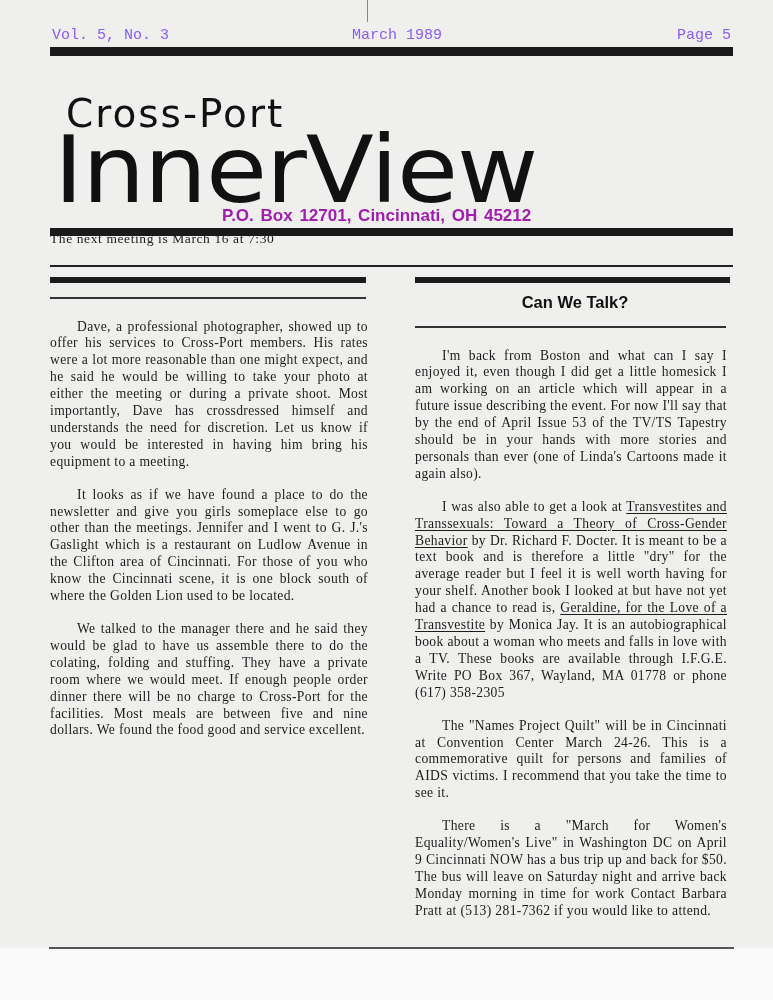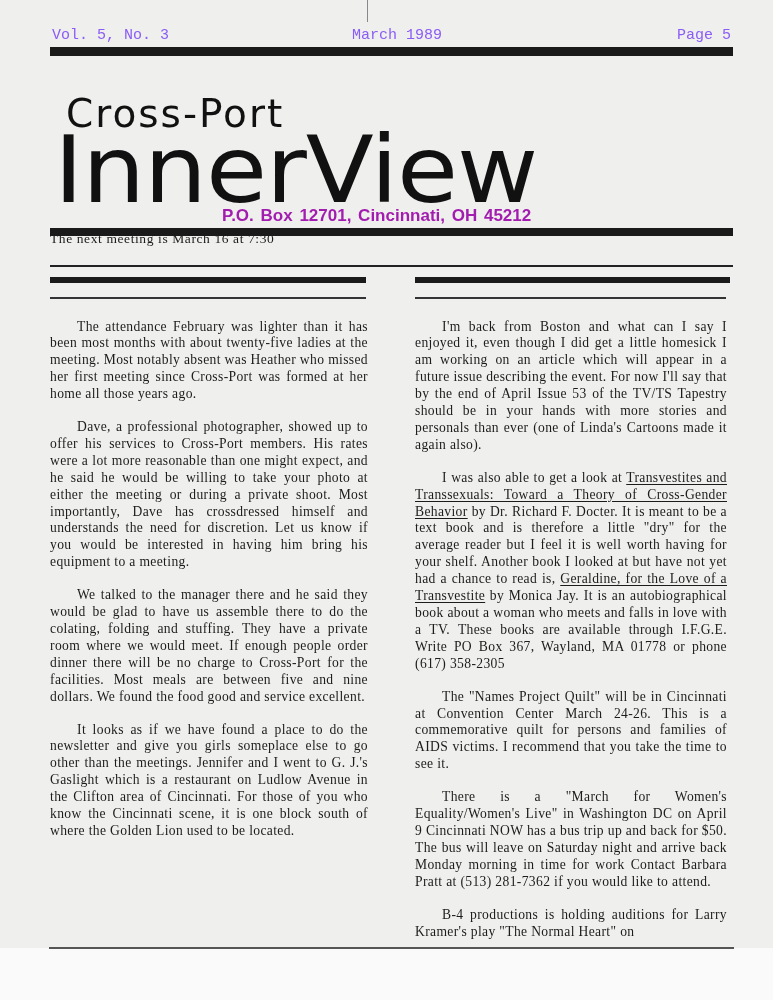--- a/index.html
+++ b/index.html
@@ -91,6 +91,7 @@
 
 <div class="col col-right" style="top:277px;">
   <div class="thick-bar"></div>
+  <div class="headline">Can We Talk?</div>
   <div class="sep"></div>
   <div class="body-text">
     <p>I'm back from Boston and what can I say  I enjoyed it, even though I did get a little homesick  I am working on an article which will appear in a future issue describing the event.  For now I'll say that by the end of April Issue 53 of the TV/TS Tapestry should be in your hands with more stories and personals than ever (one of Linda's Cartoons made it again also).</p>

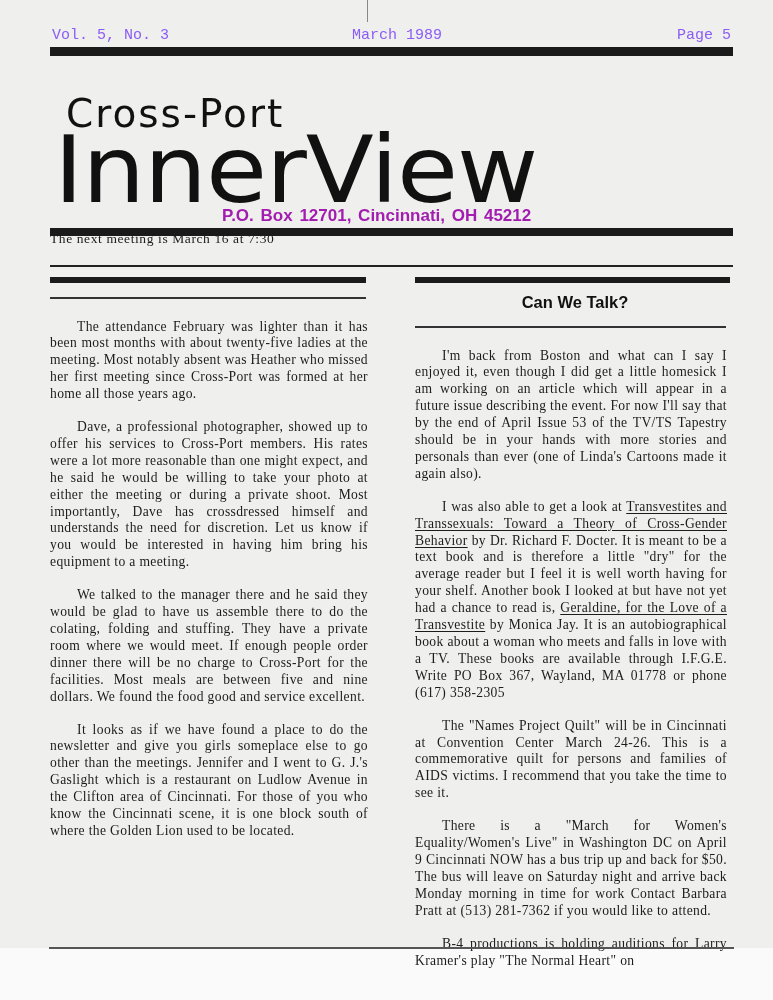--- a/index.html
+++ b/index.html
@@ -82,7 +82,6 @@
   <div class="thick-bar"></div>
   <div class="sep"></div>
   <div class="body-text">
-    <p>The attendance February was lighter than it has been most months with about twenty-five ladies at the meeting.  Most notably absent was Heather who missed her first meeting since Cross-Port was formed at her home all those years ago.</p>
     <p>Dave, a professional photographer, showed up to offer his services to Cross-Port members.  His rates were a lot more reasonable than one might expect, and he said he would be willing to take your photo at either the meeting or during a private shoot.   Most importantly, Dave has crossdressed himself and understands the need for discretion.   Let us know if you would be interested in having him bring his equipment to a meeting.</p>
     <p>We talked to the manager there and he said they would be glad to have us assemble there to do the colating, folding and stuffing.  They have a private room where we would meet.  If enough people order dinner there will be no charge to Cross-Port for the facilities.  Most meals are between five and nine dollars. We found the food good and service excellent.</p>
     <p>It looks as if we have found a place to do the newsletter and give you girls someplace else to go other than the meetings.  Jennifer and I went to G. J.'s Gaslight which is a restaurant on Ludlow Avenue in the Clifton area of Cincinnati.  For those of you who know the Cincinnati scene, it is one block south of where the Golden Lion used to be located.</p>

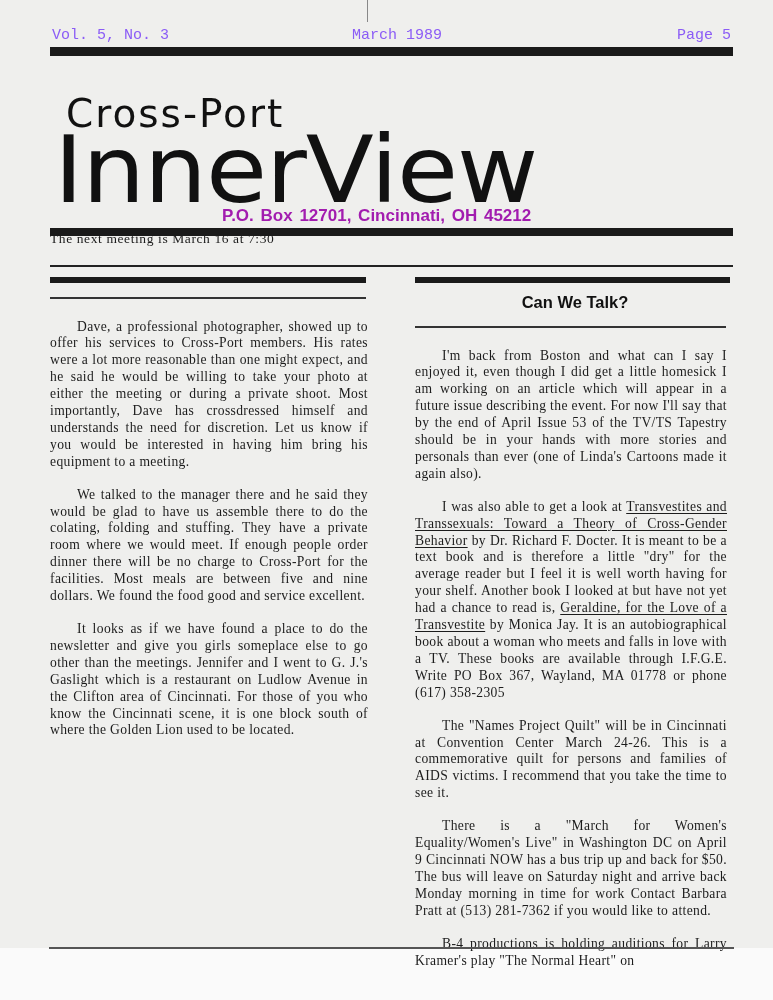--- a/index.html
+++ b/index.html
@@ -83,8 +83,8 @@
   <div class="sep"></div>
   <div class="body-text">
     <p>Dave, a professional photographer, showed up to offer his services to Cross-Port members.  His rates were a lot more reasonable than one might expect, and he said he would be willing to take your photo at either the meeting or during a private shoot.   Most importantly, Dave has crossdressed himself and understands the need for discretion.   Let us know if you would be interested in having him bring his equipment to a meeting.</p>
+    <p>It looks as if we have found a place to do the newsletter and give you girls someplace else to go other than the meetings.  Jennifer and I went to G. J.'s Gaslight which is a restaurant on Ludlow Avenue in the Clifton area of Cincinnati.  For those of you who know the Cincinnati scene, it is one block south of where the Golden Lion used to be located.</p>
     <p>We talked to the manager there and he said they would be glad to have us assemble there to do the colating, folding and stuffing.  They have a private room where we would meet.  If enough people order dinner there will be no charge to Cross-Port for the facilities.  Most meals are between five and nine dollars. We found the food good and service excellent.</p>
-    <p>It looks as if we have found a place to do the newsletter and give you girls someplace else to go other than the meetings.  Jennifer and I went to G. J.'s Gaslight which is a restaurant on Ludlow Avenue in the Clifton area of Cincinnati.  For those of you who know the Cincinnati scene, it is one block south of where the Golden Lion used to be located.</p>
   </div>
 </div>
 

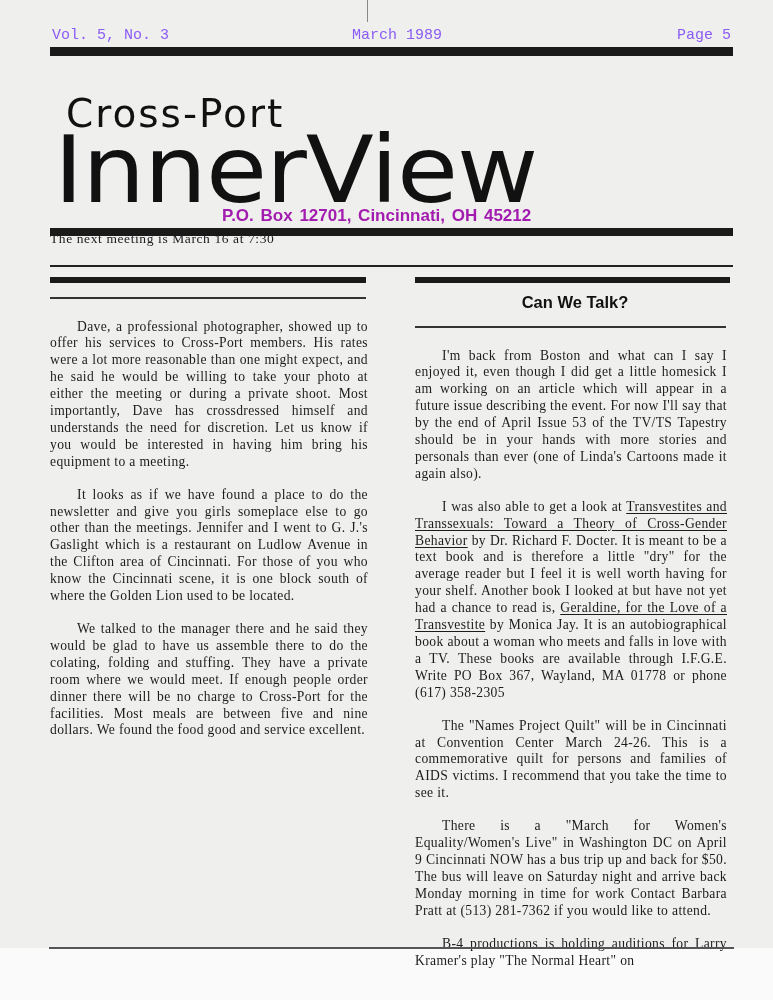--- a/index.html
+++ b/index.html
@@ -97,7 +97,6 @@
     <p><span>I was also able to get a look at </span><u>Transvestites and Transsexuals: Toward a Theory of Cross-Gender Behavior</u><span> by Dr. Richard F. Docter.  It is meant to be a text book and is therefore a little "dry" for the average reader but I feel it is well worth having for your shelf.   Another book I looked at but have not yet had a chance to read is, </span><u>Geraldine, for the Love of a Transvestite</u><span> by Monica Jay.  It is an autobiographical book about a woman who meets and falls in love with a TV. These books are available through I.F.G.E. Write PO Box 367, Wayland, MA 01778 or phone (617) 358-2305</span></p>
     <p>The "Names Project Quilt" will be in Cincinnati at Convention Center March 24-26. This is a commemorative quilt for persons and families of AIDS victims.  I recommend that you take the time to see it.</p>
     <p>There is a "March for Women's Equality/Women's Live" in Washington DC on April 9  Cincinnati NOW has a bus trip up and back for $50.  The bus will leave on Saturday night and arrive back Monday morning in time for work  Contact Barbara Pratt at (513) 281-7362 if you would like to attend.</p>
-    <p>B-4 productions is holding auditions for Larry Kramer's play "The Normal Heart" on</p>
   </div>
 </div>
 

